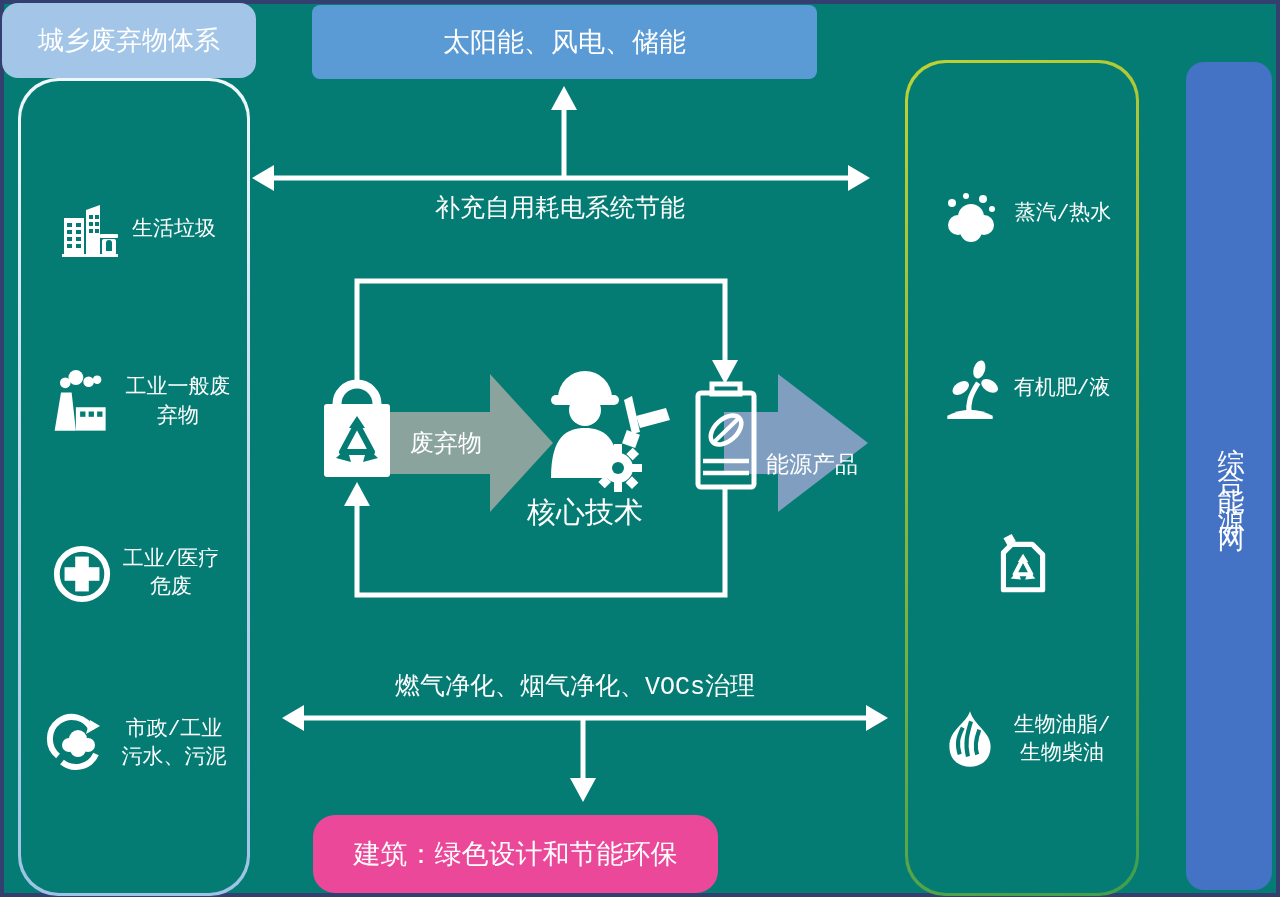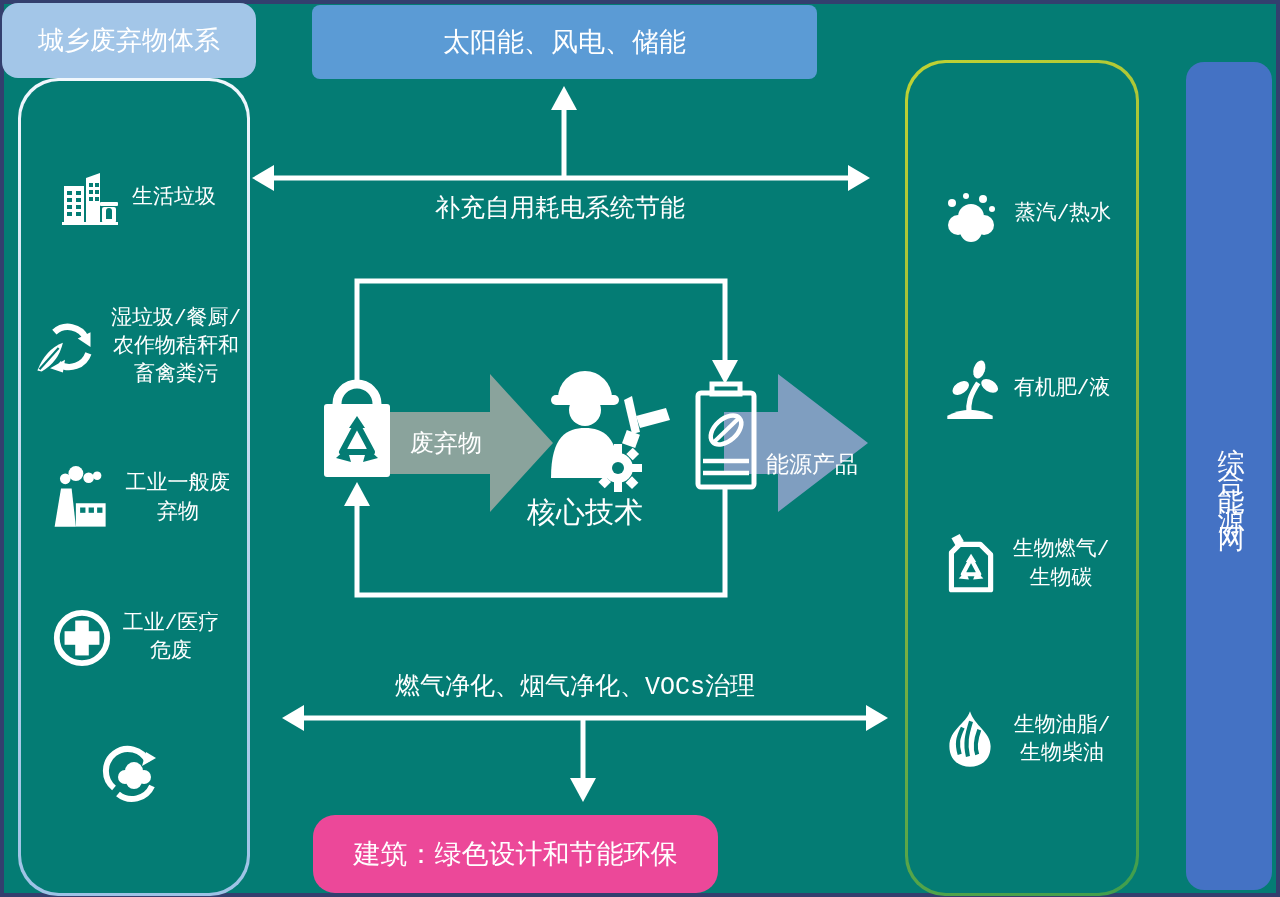--- a/index.html
+++ b/index.html
@@ -154,19 +154,6 @@
         <div class="p-label">生活垃圾</div>
       </div>
 
-      <div class="p-item">
-        <svg class="ic" width="76" height="68" viewBox="0 0 64 64">
-          <path d="M22,18 A19,19 0 0 1 52,24" stroke="#fff" stroke-width="6" fill="none"></path>
-          <polygon points="56,32 44,24 56,18" fill="#fff"></polygon>
-          <path d="M54,38 A19,19 0 0 1 26,48" stroke="#fff" stroke-width="6" fill="none"></path>
-          <polygon points="18,52 32,44 30,56" fill="#fff"></polygon>
-          <path d="M6,54 Q14,34 30,28 Q26,46 10,55 Z" fill="#fff"></path>
-          <line x1="8" y1="53" x2="26" y2="33" stroke="#047c74" stroke-width="2"></line>
-        </svg>
-        <div class="p-label">湿垃圾/餐厨/
-农作物秸秆和
-畜禽粪污</div>
-      </div>
 
       <div class="p-item">
         <svg class="ic" width="80" height="68" viewBox="0 0 64 64">

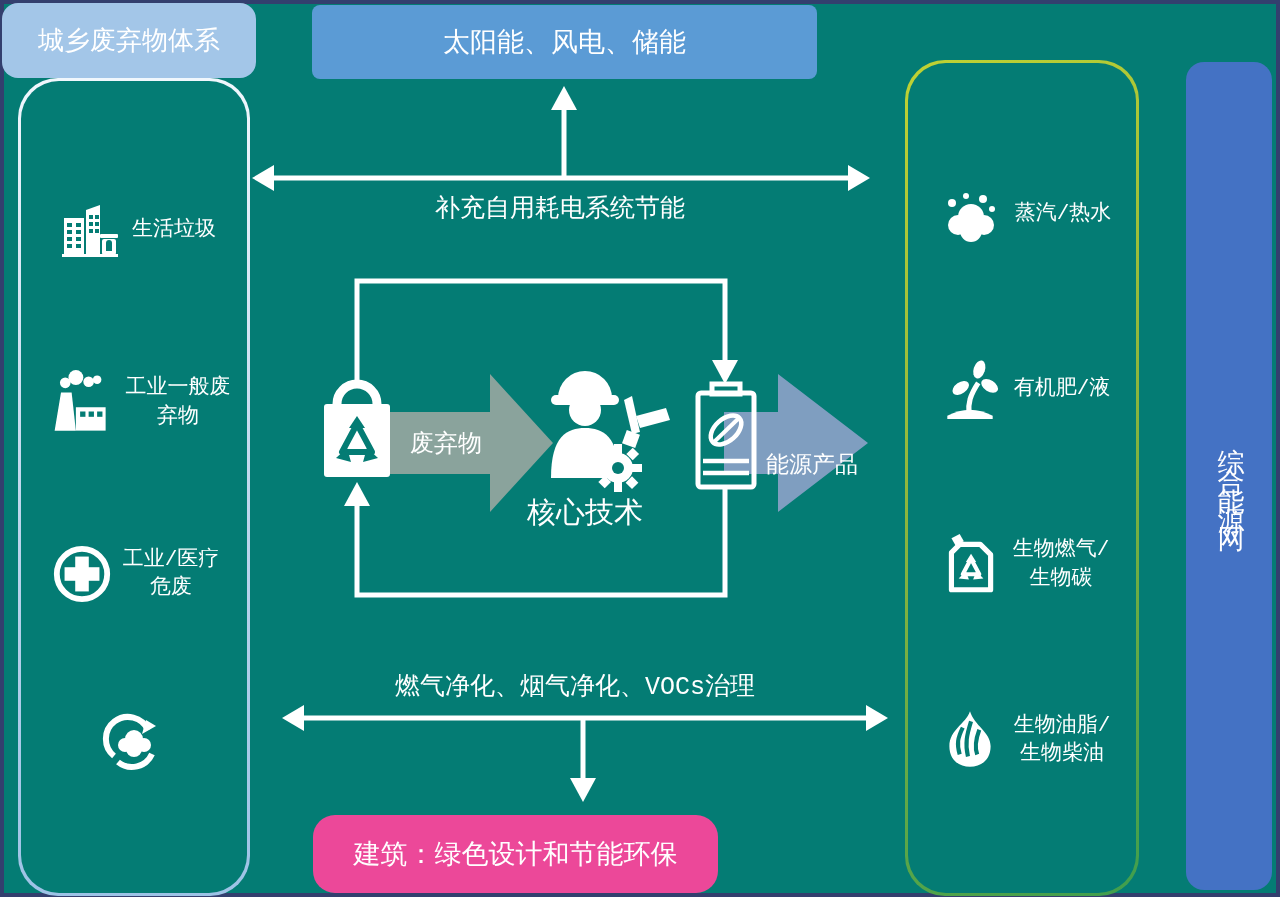--- a/index.html
+++ b/index.html
@@ -242,8 +242,6 @@
           <polygon points="21,45 28,38 31,46" fill="#fff"></polygon>
           <polygon points="45,45 38,38 35,46" fill="#fff"></polygon>
         </svg>
-        <div class="p-label">生物燃气/
-生物碳</div>
       </div>
 
       <div class="p-item">

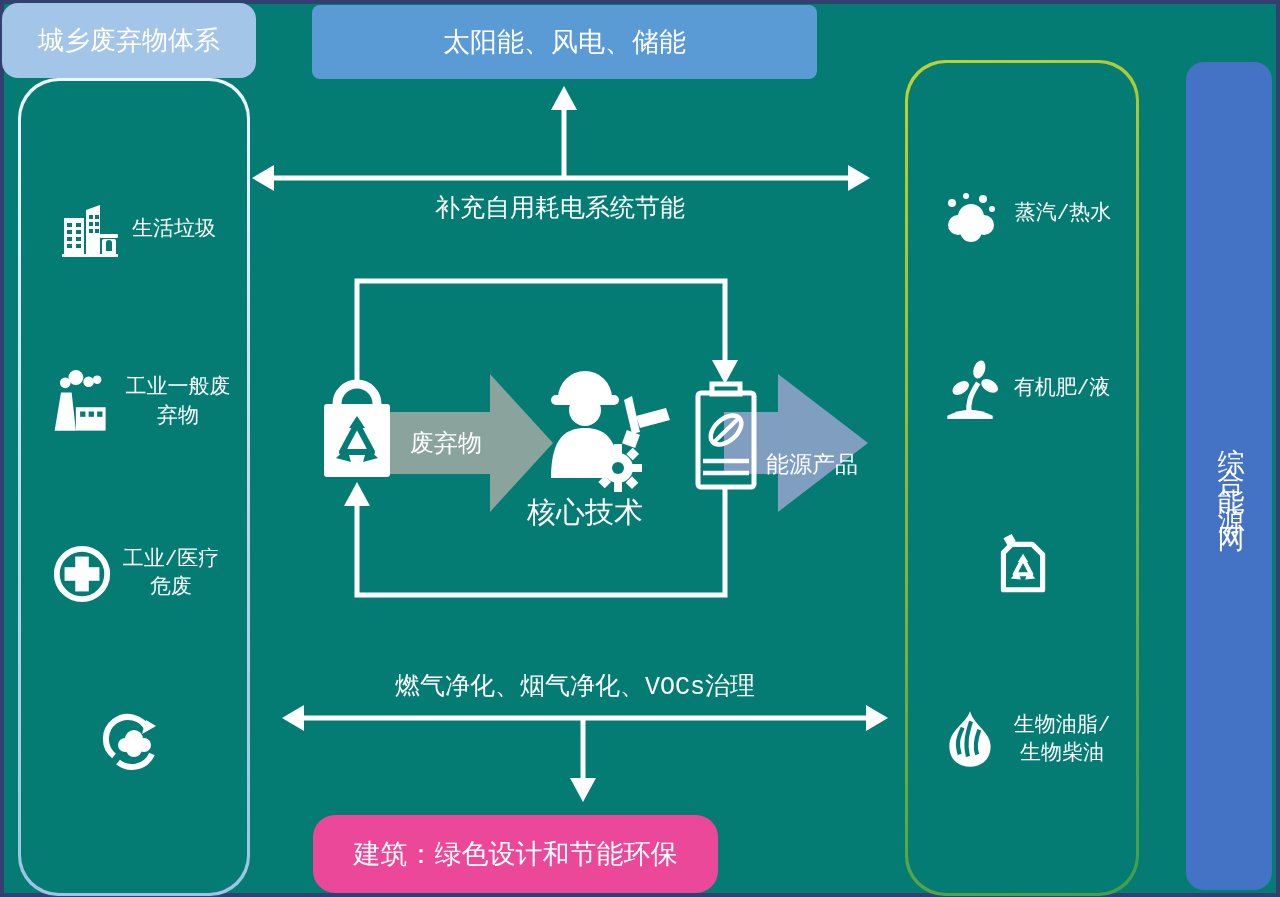--- a/index.html
+++ b/index.html
@@ -197,6 +197,8 @@
               <circle cx="32" cy="37" r="8"></circle>
           </g>
         </svg>
+        <div class="p-label">市政/工业
+污水、污泥</div>
       </div>
 
     </div>

